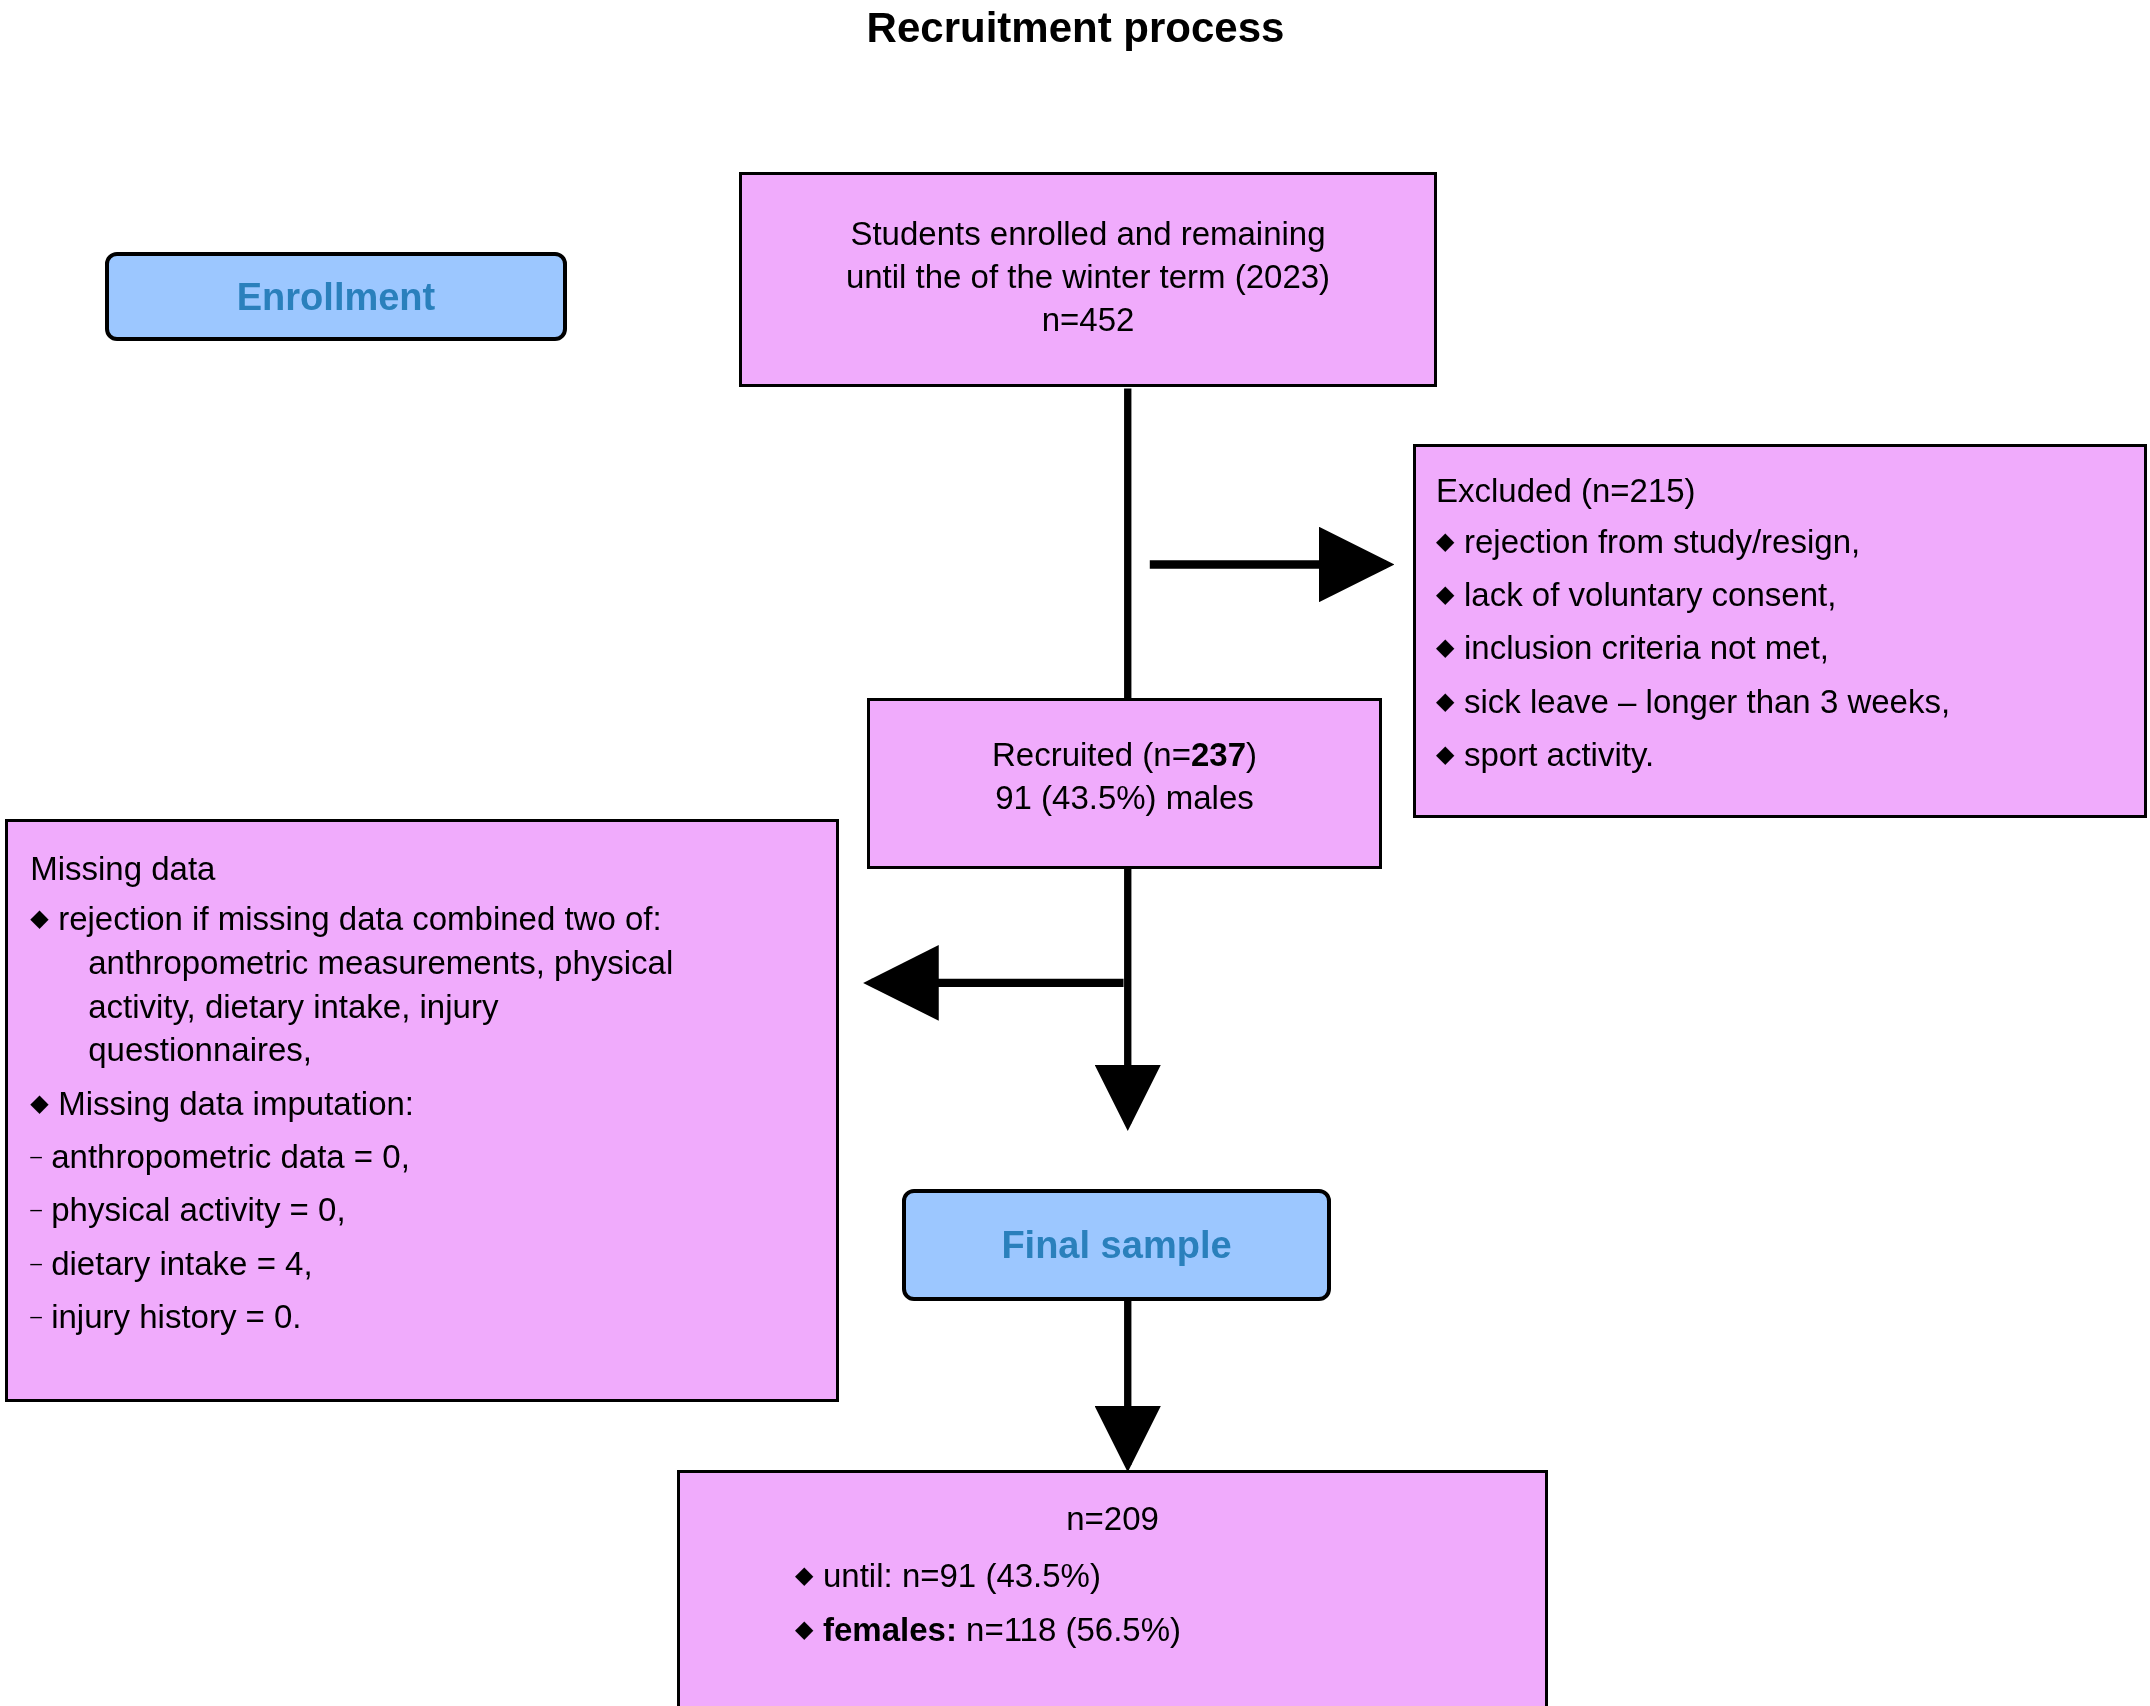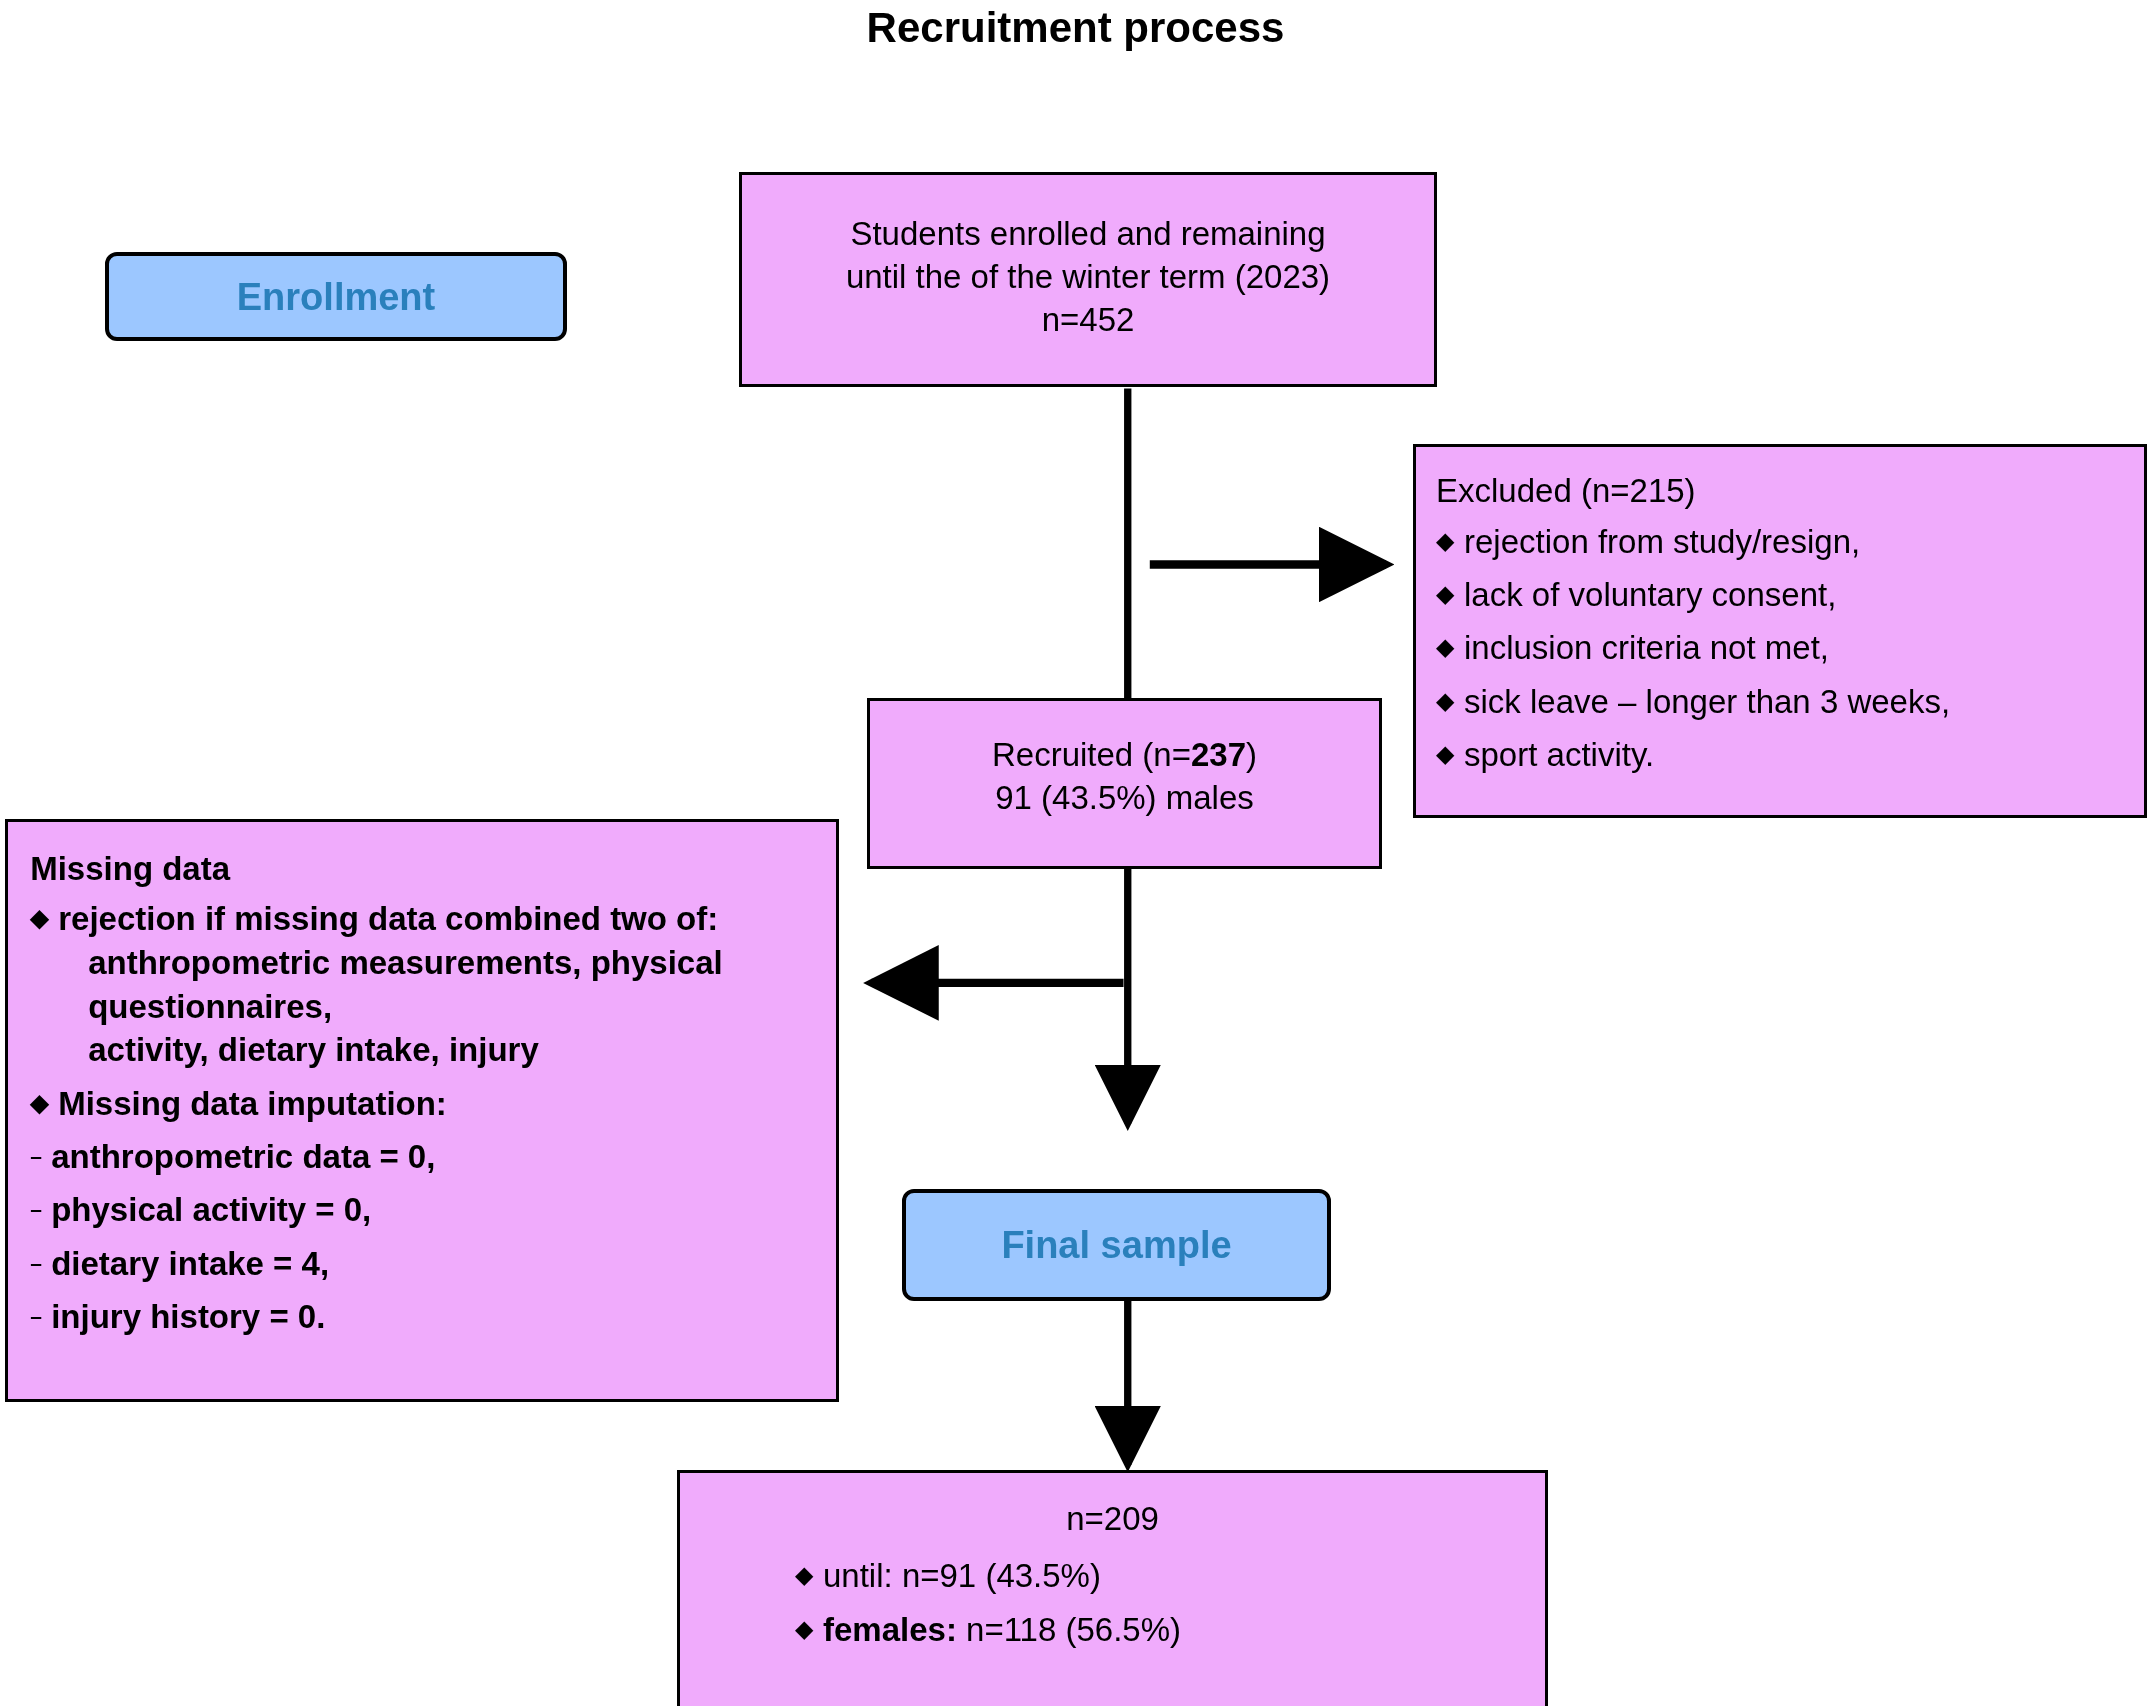--- a/index.html
+++ b/index.html
@@ -212,7 +212,7 @@
     </div>
   </div>
 
-  <div class="node" style="left:5.2px; top:819px; width:834px; height:583px;font-weight:bold;">
+  <div class="node" style="left:5.2px; top:819px; width:834px; height:583px;">
     <div style="padding:25px 0 0 22px;">
       <div class="para">Missing data</div>
       <ul class="bullets" style="margin-top:6.3px;">

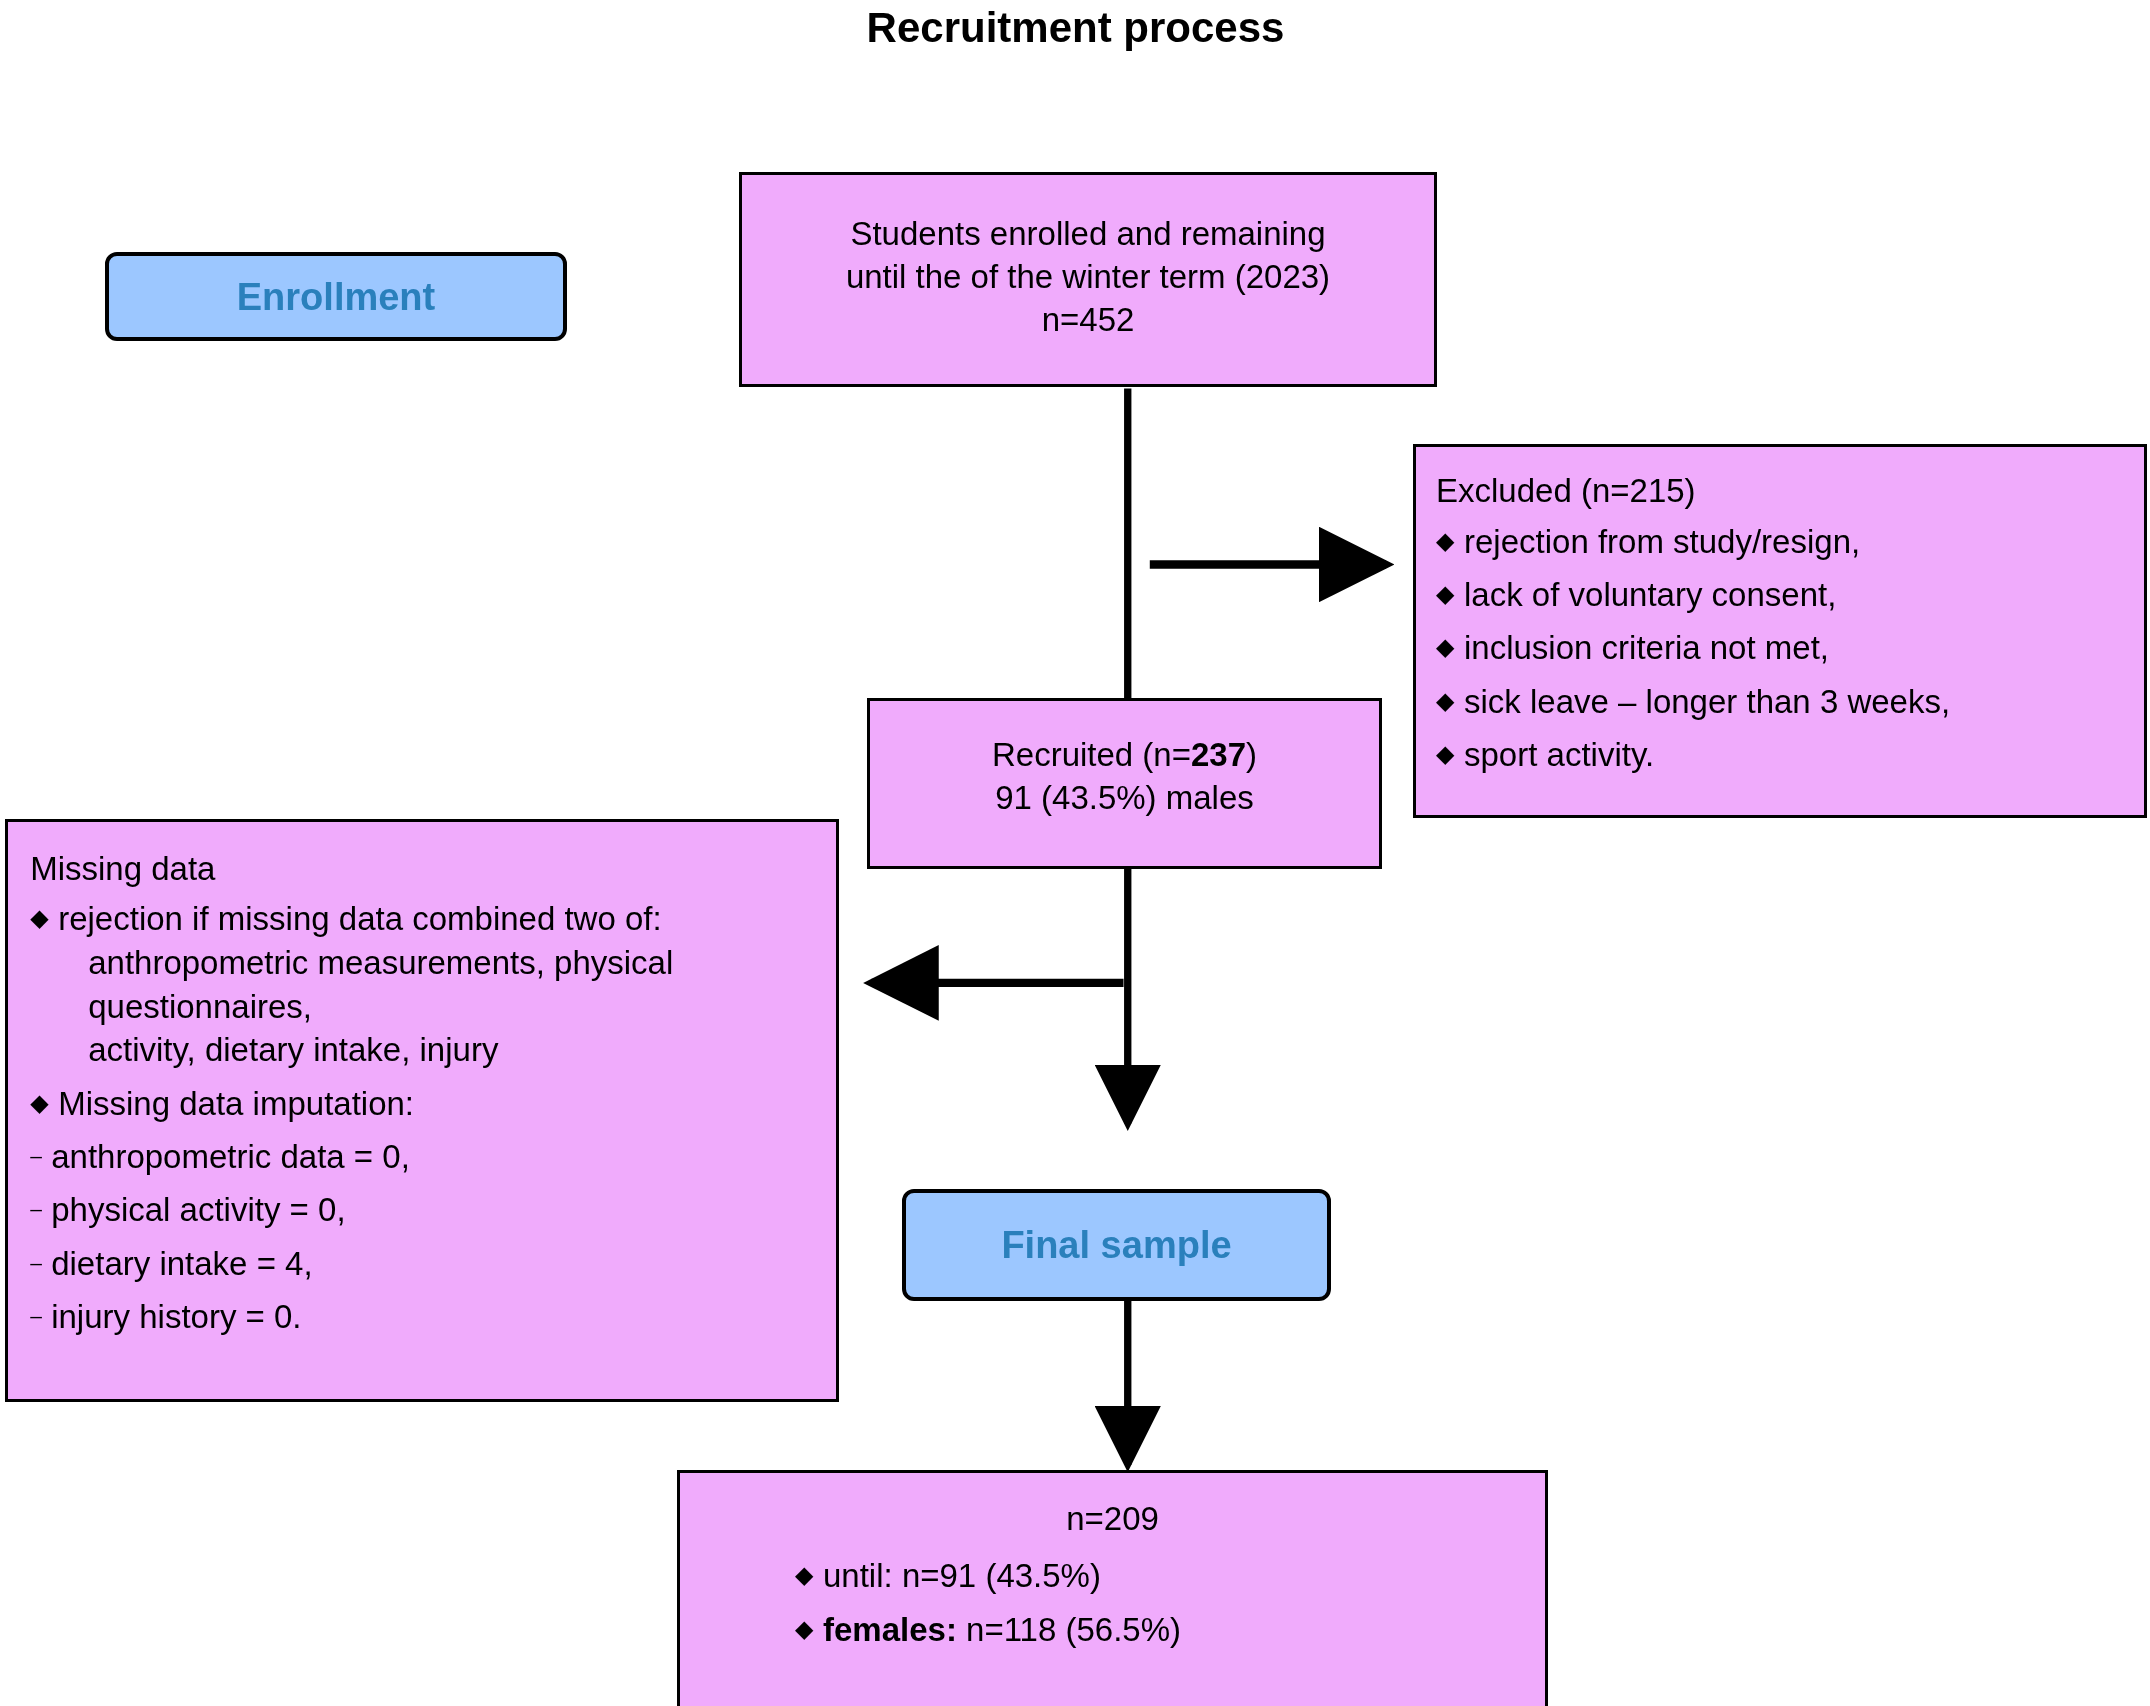--- a/index.html
+++ b/index.html
@@ -221,8 +221,8 @@
           <span class="wrap-body">
             <span>rejection if missing data combined two of:</span>
             <span class="cont">anthropometric measurements, physical</span>
+            <span class="cont">activity, dietary intake, injury</span>
             <span class="cont">questionnaires,</span>
-            <span class="cont">activity, dietary intake, injury</span>
           </span>
         </li>
         <li>

